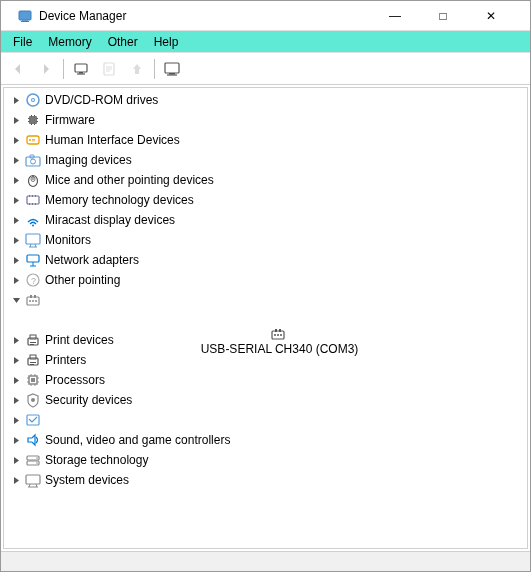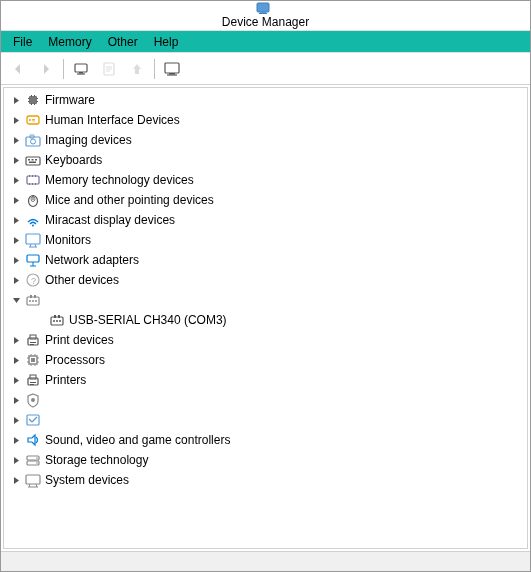--- a/index.html
+++ b/index.html
@@ -27,7 +27,6 @@
       padding: 0 16px;
       border-bottom: 1px solid #e0e0e0;
       user-select: none;
-      flex-direction: column;
     }
     .title-bar-icon {
       width: 16px;

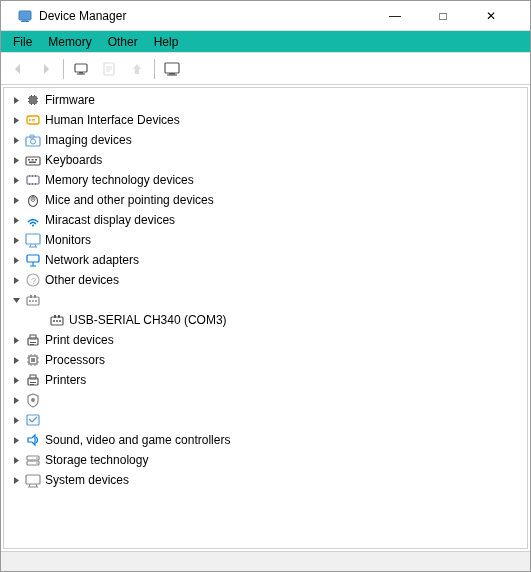--- a/index.html
+++ b/index.html
@@ -61,7 +61,7 @@
     }
     .menu-bar {
       height: 22px;
-      background: #14b8a6;
+      background: #5eead4;
       display: flex;
       align-items: center;
       padding: 0 4px;

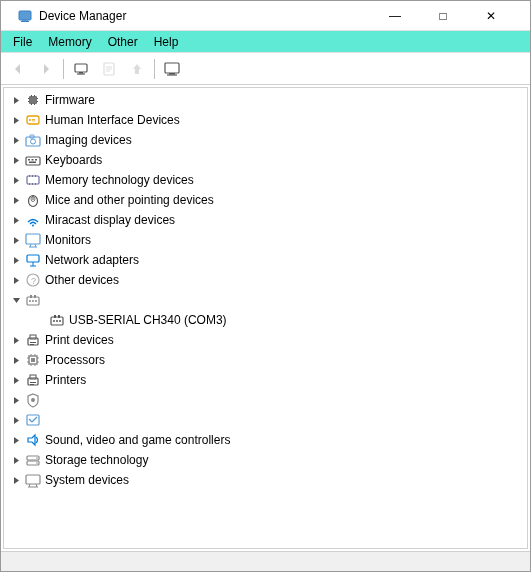--- a/index.html
+++ b/index.html
@@ -238,6 +238,21 @@
 
   <div class="content-area">
     <div class="tree-view" id="tree-container">
+    <div class="tree-item">
+          <span class="expand-icon">
+            <svg width="9" height="9" viewBox="0 0 9 9">
+              <polygon points="2,1 7,4.5 2,8" fill="#555"></polygon>
+            </svg>
+          </span>
+          <span class="item-icon">
+            <svg width="16" height="16" viewBox="0 0 16 16">
+              <circle cx="8" cy="8" r="6" fill="none" stroke="#5b9bd5" stroke-width="1.5"></circle>
+              <circle cx="8" cy="8" r="2" fill="#5b9bd5"></circle>
+              <circle cx="8" cy="8" r="1" fill="#fff"></circle>
+            </svg>
+          </span>
+          <span class="item-label">DVD/CD-ROM drives</span>
+        </div>
         <div class="tree-item">
           <span class="expand-icon">
             <svg width="9" height="9" viewBox="0 0 9 9">

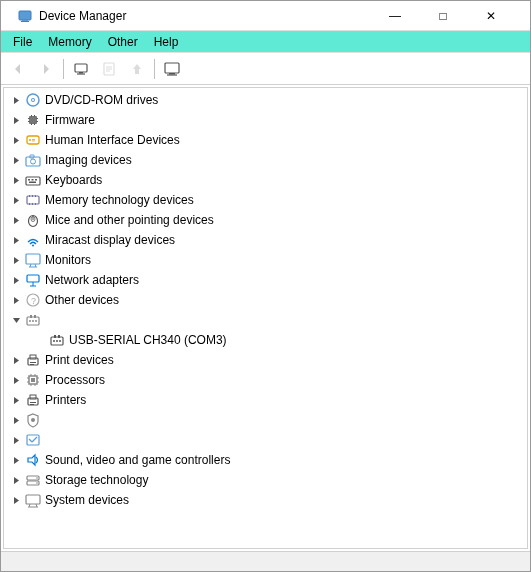--- a/index.html
+++ b/index.html
@@ -313,23 +313,6 @@
           </span>
           <span class="item-icon">
             <svg width="16" height="16" viewBox="0 0 16 16">
-              <rect x="1" y="5" width="14" height="8" rx="1" fill="none" stroke="#555" stroke-width="1.2"></rect>
-              <rect x="3" y="7" width="2" height="1.5" rx="0.3" fill="#555"></rect>
-              <rect x="6.5" y="7" width="2" height="1.5" rx="0.3" fill="#555"></rect>
-              <rect x="10" y="7" width="2" height="1.5" rx="0.3" fill="#555"></rect>
-              <rect x="4" y="9.5" width="7" height="1.5" rx="0.3" fill="#555"></rect>
-            </svg>
-          </span>
-          <span class="item-label">Keyboards</span>
-        </div>
-        <div class="tree-item">
-          <span class="expand-icon">
-            <svg width="9" height="9" viewBox="0 0 9 9">
-              <polygon points="2,1 7,4.5 2,8" fill="#555"></polygon>
-            </svg>
-          </span>
-          <span class="item-icon">
-            <svg width="16" height="16" viewBox="0 0 16 16">
               <rect x="2" y="4" width="12" height="8" rx="1" fill="none" stroke="#7070a0" stroke-width="1.2"></rect>
               <rect x="4" y="3" width="1" height="2" fill="#7070a0"></rect>
               <rect x="7" y="3" width="1" height="2" fill="#7070a0"></rect>

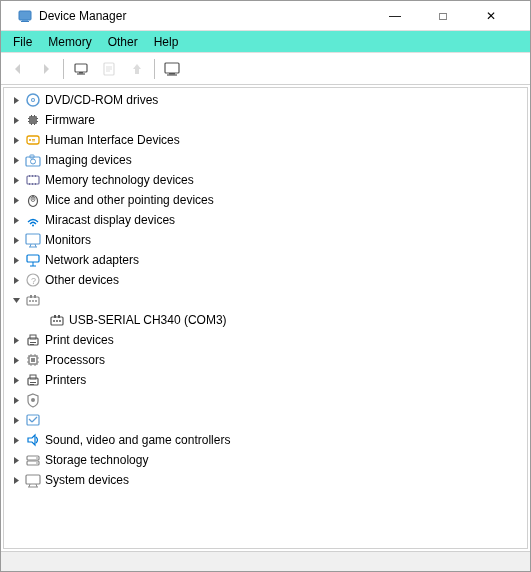--- a/index.html
+++ b/index.html
@@ -313,6 +313,21 @@
           </span>
           <span class="item-icon">
             <svg width="16" height="16" viewBox="0 0 16 16">
+              <ellipse cx="8" cy="9" rx="4.5" ry="5.5" fill="none" stroke="#555" stroke-width="1.2"></ellipse>
+              <line x1="8" y1="3.5" x2="8" y2="8" stroke="#555" stroke-width="1"></line>
+              <ellipse cx="8" cy="7" rx="2" ry="2.5" fill="none" stroke="#555" stroke-width="0.8"></ellipse>
+            </svg>
+          </span>
+          <span class="item-label">Mice and other pointing devices</span>
+        </div>
+        <div class="tree-item">
+          <span class="expand-icon">
+            <svg width="9" height="9" viewBox="0 0 9 9">
+              <polygon points="2,1 7,4.5 2,8" fill="#555"></polygon>
+            </svg>
+          </span>
+          <span class="item-icon">
+            <svg width="16" height="16" viewBox="0 0 16 16">
               <rect x="2" y="4" width="12" height="8" rx="1" fill="none" stroke="#7070a0" stroke-width="1.2"></rect>
               <rect x="4" y="3" width="1" height="2" fill="#7070a0"></rect>
               <rect x="7" y="3" width="1" height="2" fill="#7070a0"></rect>
@@ -323,21 +338,6 @@
             </svg>
           </span>
           <span class="item-label">Memory technology devices</span>
-        </div>
-        <div class="tree-item">
-          <span class="expand-icon">
-            <svg width="9" height="9" viewBox="0 0 9 9">
-              <polygon points="2,1 7,4.5 2,8" fill="#555"></polygon>
-            </svg>
-          </span>
-          <span class="item-icon">
-            <svg width="16" height="16" viewBox="0 0 16 16">
-              <ellipse cx="8" cy="9" rx="4.5" ry="5.5" fill="none" stroke="#555" stroke-width="1.2"></ellipse>
-              <line x1="8" y1="3.5" x2="8" y2="8" stroke="#555" stroke-width="1"></line>
-              <ellipse cx="8" cy="7" rx="2" ry="2.5" fill="none" stroke="#555" stroke-width="0.8"></ellipse>
-            </svg>
-          </span>
-          <span class="item-label">Mice and other pointing devices</span>
         </div>
         <div class="tree-item">
           <span class="expand-icon">

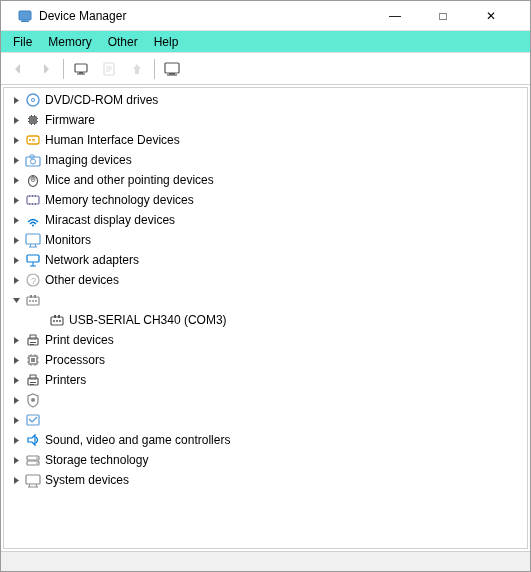--- a/index.html
+++ b/index.html
@@ -397,7 +397,7 @@
               <text x="6" y="12" font-size="9" fill="#aaa">?</text>
             </svg>
           </span>
-          <span class="item-label">Other devices</span>
+          <span class="item-label">Other pointing</span>
         </div>
         <div class="tree-item">
           <span class="expand-icon">

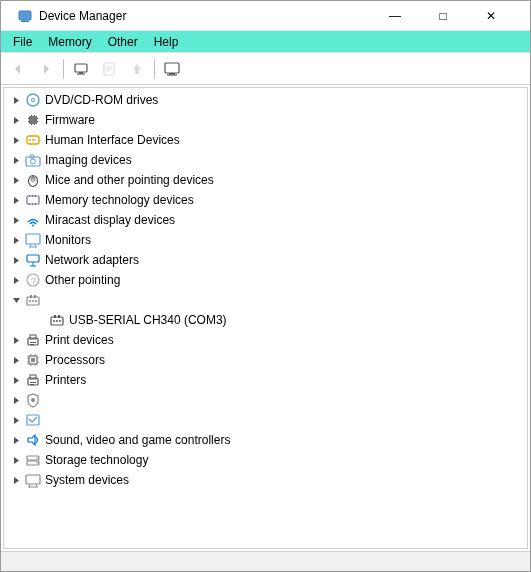--- a/index.html
+++ b/index.html
@@ -131,6 +131,7 @@
     }
     .tree-item.child {
       padding-left: 28px;
+      flex-direction: column;
     }
     .expand-icon {
       width: 16px;

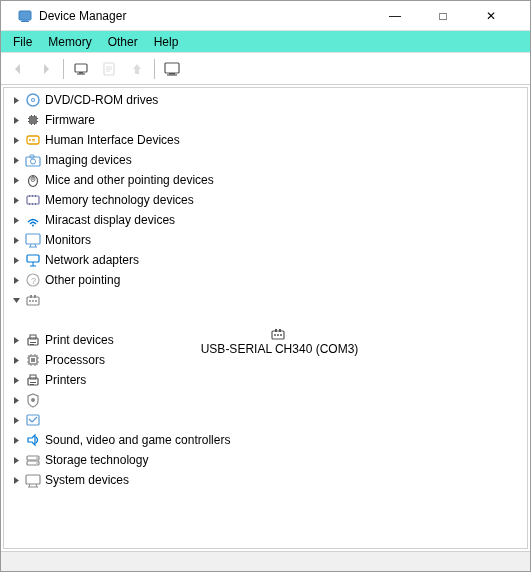--- a/index.html
+++ b/index.html
@@ -455,6 +455,22 @@
           </span>
           <span class="item-icon">
             <svg width="16" height="16" viewBox="0 0 16 16">
+              <rect x="3" y="6" width="10" height="7" rx="1" fill="none" stroke="#555" stroke-width="1.2"></rect>
+              <rect x="5" y="3" width="6" height="4" fill="none" stroke="#555" stroke-width="1"></rect>
+              <rect x="5" y="10" width="6" height="1" fill="#555"></rect>
+              <rect x="5" y="12" width="4" height="1" fill="#555"></rect>
+            </svg>
+          </span>
+          <span class="item-label">Printers</span>
+        </div>
+        <div class="tree-item">
+          <span class="expand-icon">
+            <svg width="9" height="9" viewBox="0 0 9 9">
+              <polygon points="2,1 7,4.5 2,8" fill="#555"></polygon>
+            </svg>
+          </span>
+          <span class="item-icon">
+            <svg width="16" height="16" viewBox="0 0 16 16">
               <rect x="4" y="4" width="8" height="8" fill="none" stroke="#888" stroke-width="1.5"></rect>
               <rect x="6" y="6" width="4" height="4" fill="#888"></rect>
               <line x1="6" y1="2" x2="6" y2="4" stroke="#888" stroke-width="1"></line>
@@ -477,22 +493,6 @@
           </span>
           <span class="item-icon">
             <svg width="16" height="16" viewBox="0 0 16 16">
-              <rect x="3" y="6" width="10" height="7" rx="1" fill="none" stroke="#555" stroke-width="1.2"></rect>
-              <rect x="5" y="3" width="6" height="4" fill="none" stroke="#555" stroke-width="1"></rect>
-              <rect x="5" y="10" width="6" height="1" fill="#555"></rect>
-              <rect x="5" y="12" width="4" height="1" fill="#555"></rect>
-            </svg>
-          </span>
-          <span class="item-label">Printers</span>
-        </div>
-        <div class="tree-item">
-          <span class="expand-icon">
-            <svg width="9" height="9" viewBox="0 0 9 9">
-              <polygon points="2,1 7,4.5 2,8" fill="#555"></polygon>
-            </svg>
-          </span>
-          <span class="item-icon">
-            <svg width="16" height="16" viewBox="0 0 16 16">
               <path d="M8,2 L13,4 L13,9 Q13,13 8,15 Q3,13 3,9 L3,4 Z" fill="none" stroke="#888" stroke-width="1.2"></path>
               <circle cx="8" cy="8" r="2" fill="#888"></circle>
             </svg>

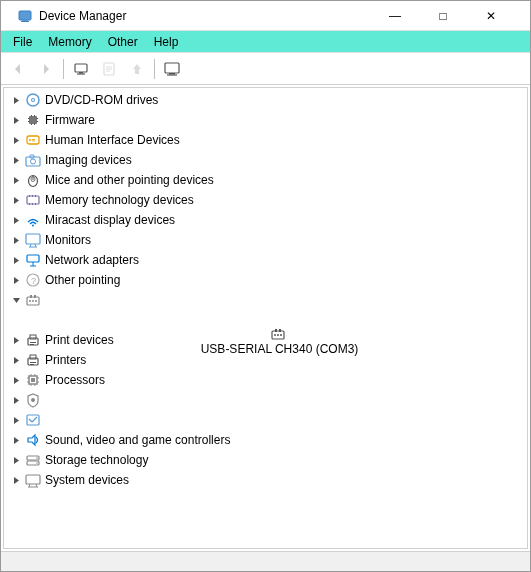--- a/index.html
+++ b/index.html
@@ -497,6 +497,7 @@
               <circle cx="8" cy="8" r="2" fill="#888"></circle>
             </svg>
           </span>
+          <span class="item-label">Security devices</span>
         </div>
         <div class="tree-item">
           <span class="expand-icon">

